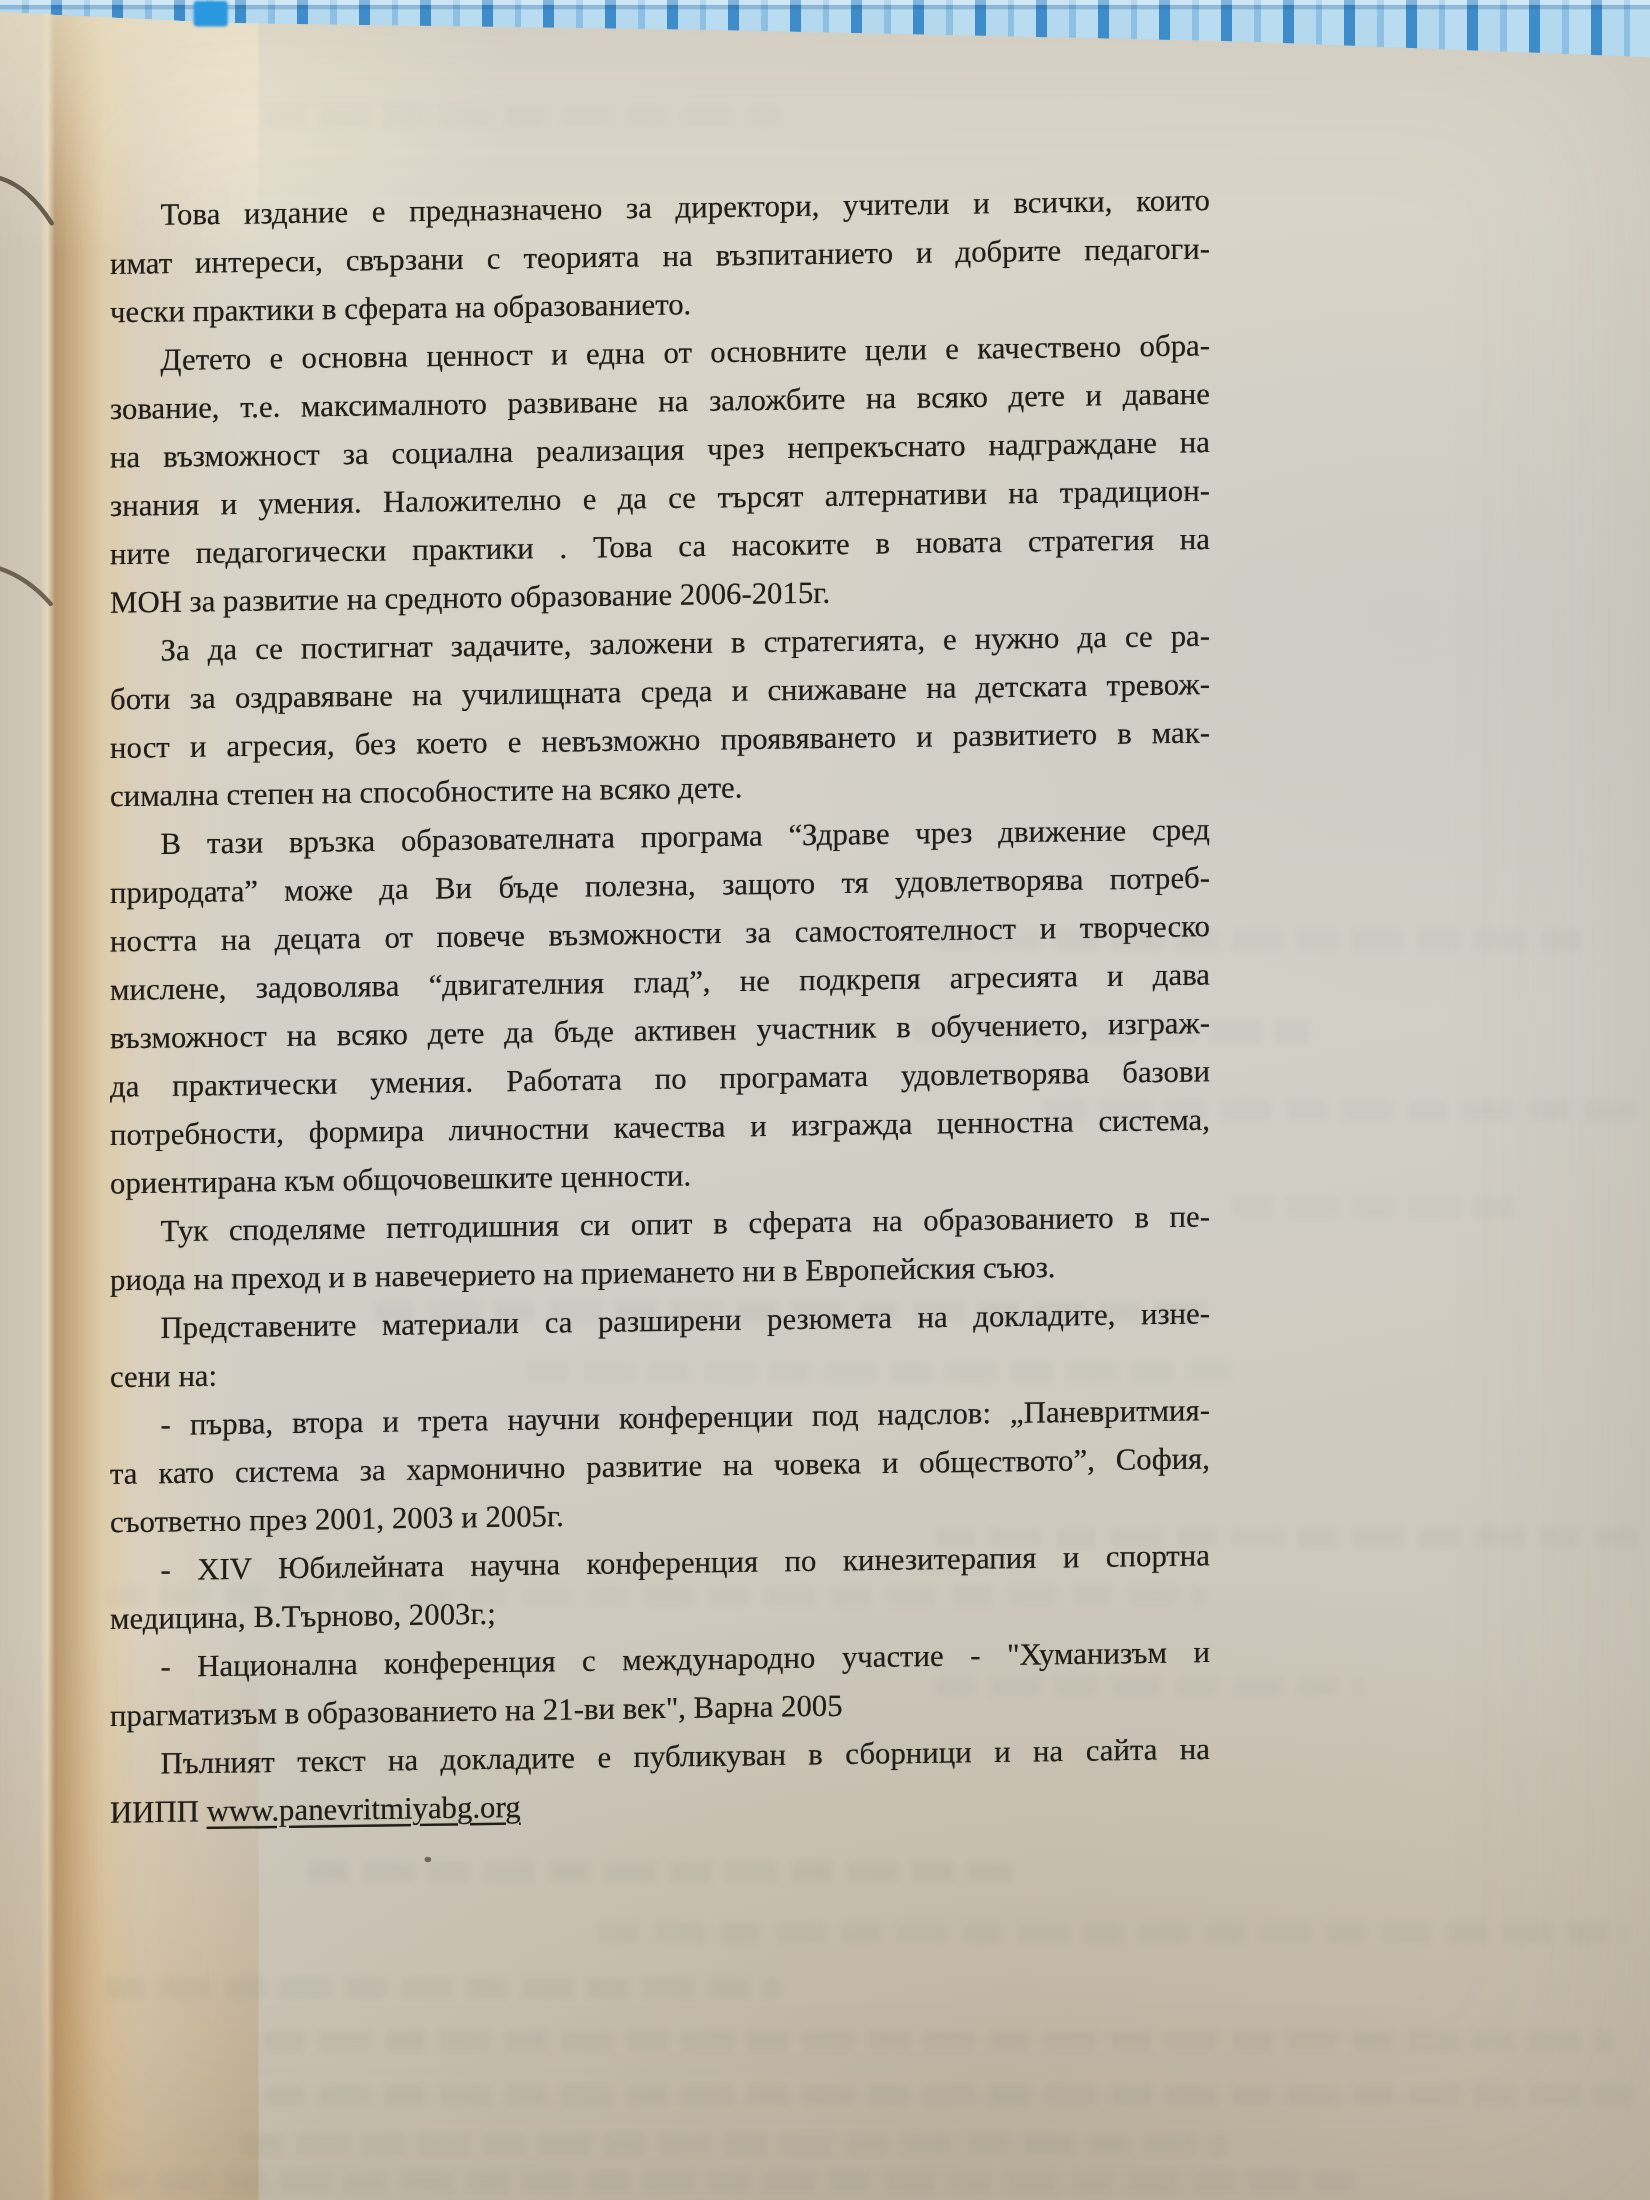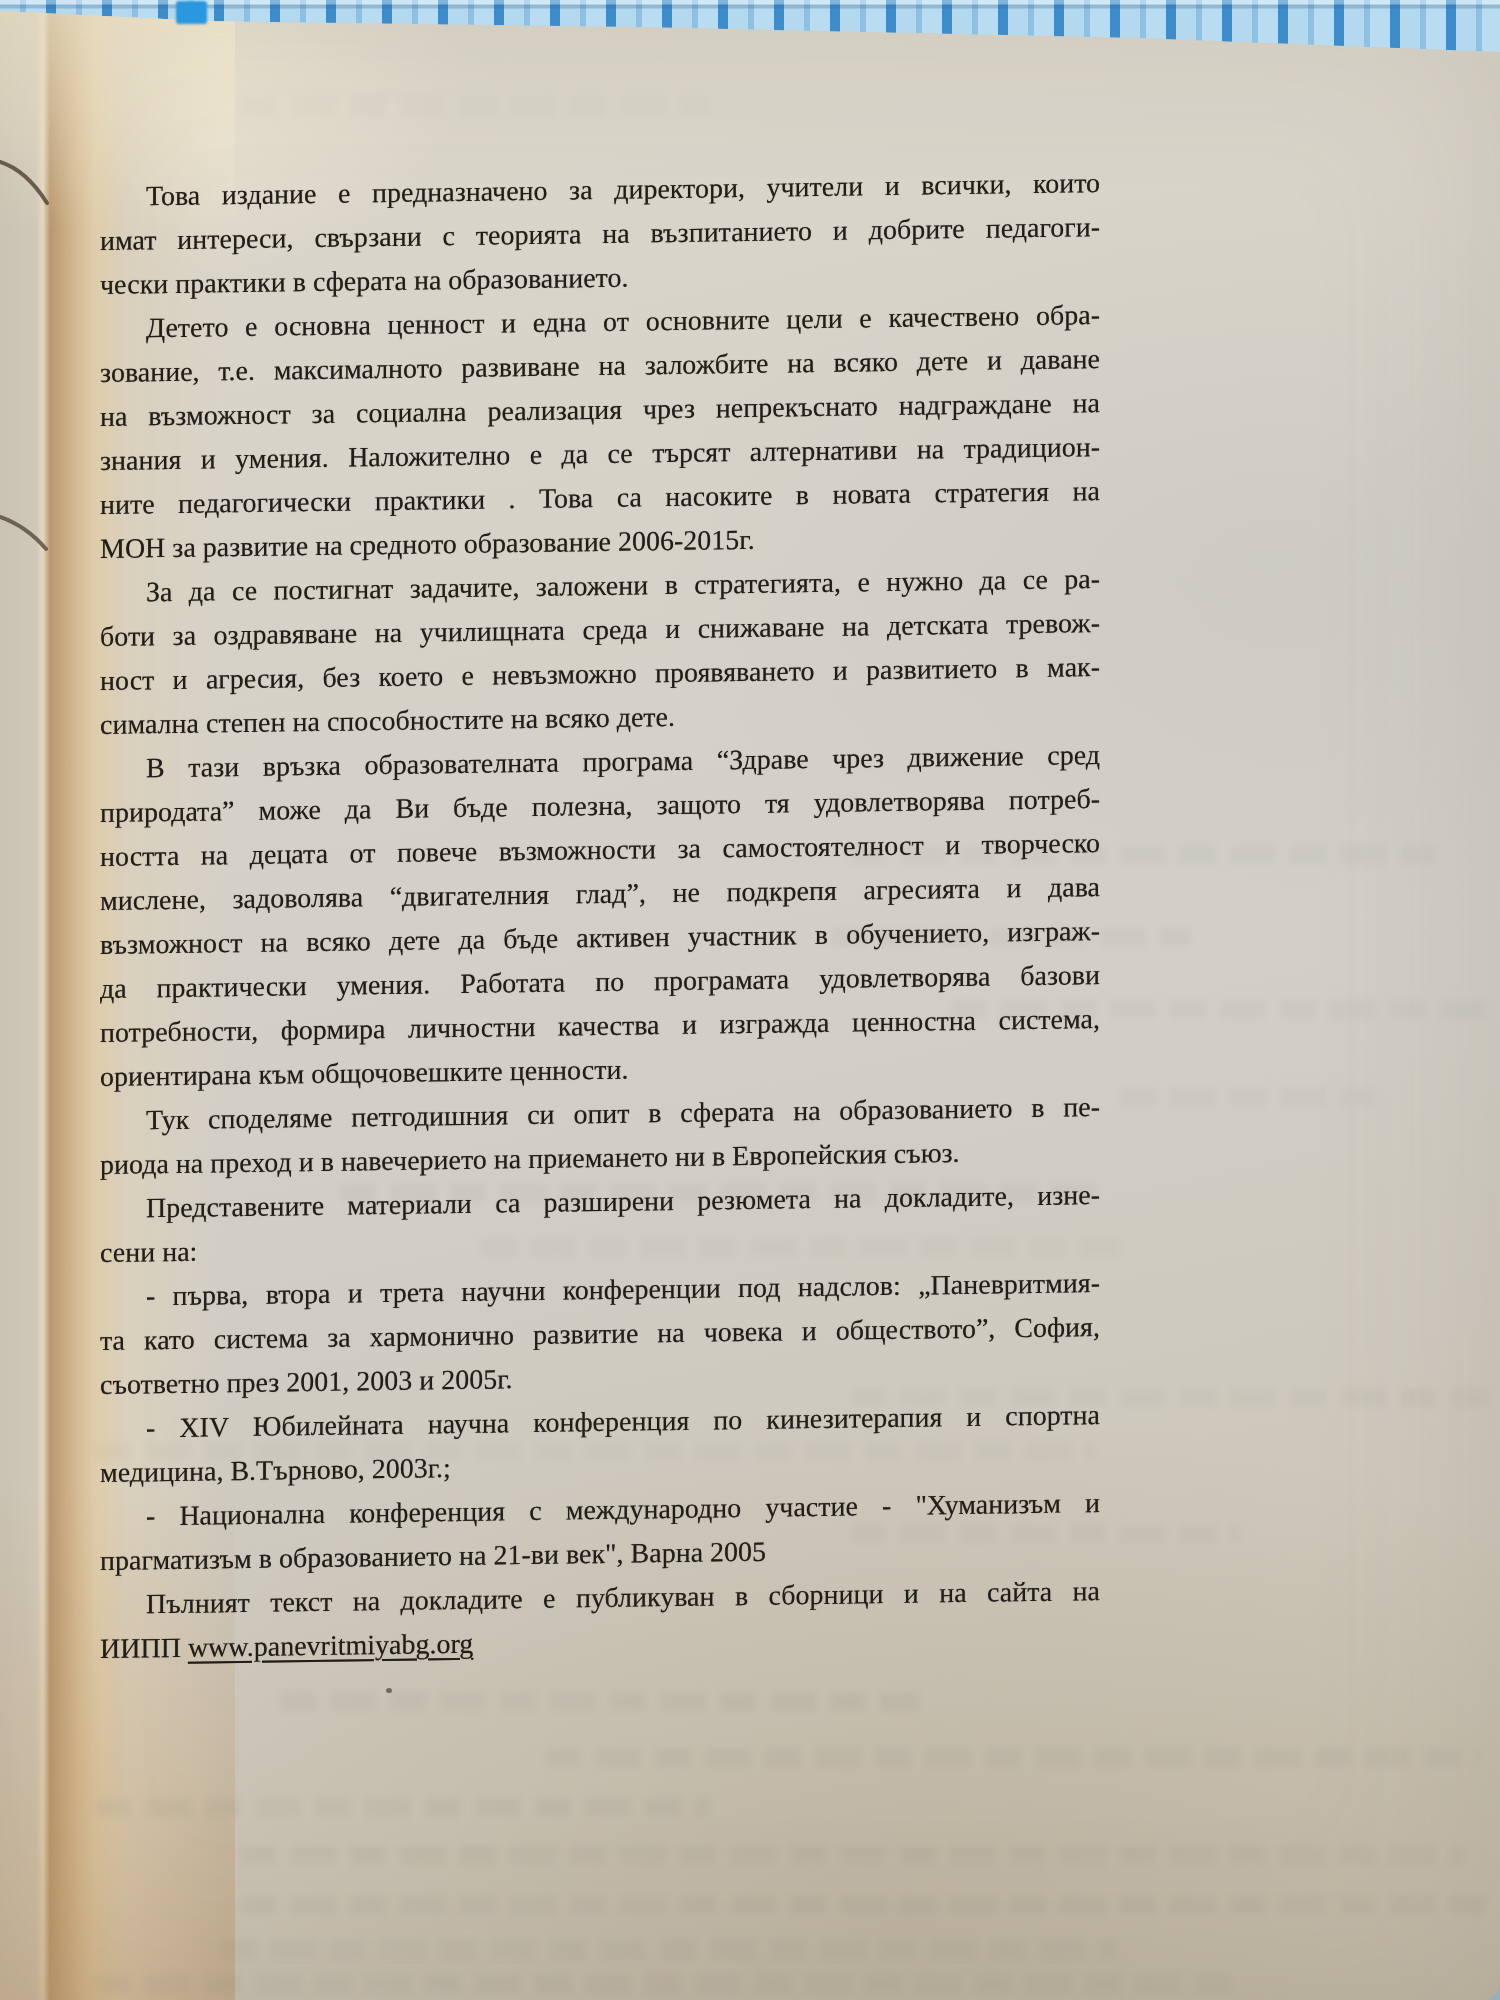--- a/index.html
+++ b/index.html
@@ -31,7 +31,6 @@
       radial-gradient(1250px 720px at 60% 96%, rgba(150,132,100,.22), transparent 72%),
       radial-gradient(520px 300px at 7% 4%, rgba(250,240,214,.55), transparent 70%),
       linear-gradient(168deg,#dcd7ca 0%,#d6d2c8 30%,#d1cec6 55%,#cdc7ba 78%,#c5bbaa 100%);
-    border-radius: 17px;
   }
   .page::after{ 
     content:"";position:absolute;inset:0;pointer-events:none;

